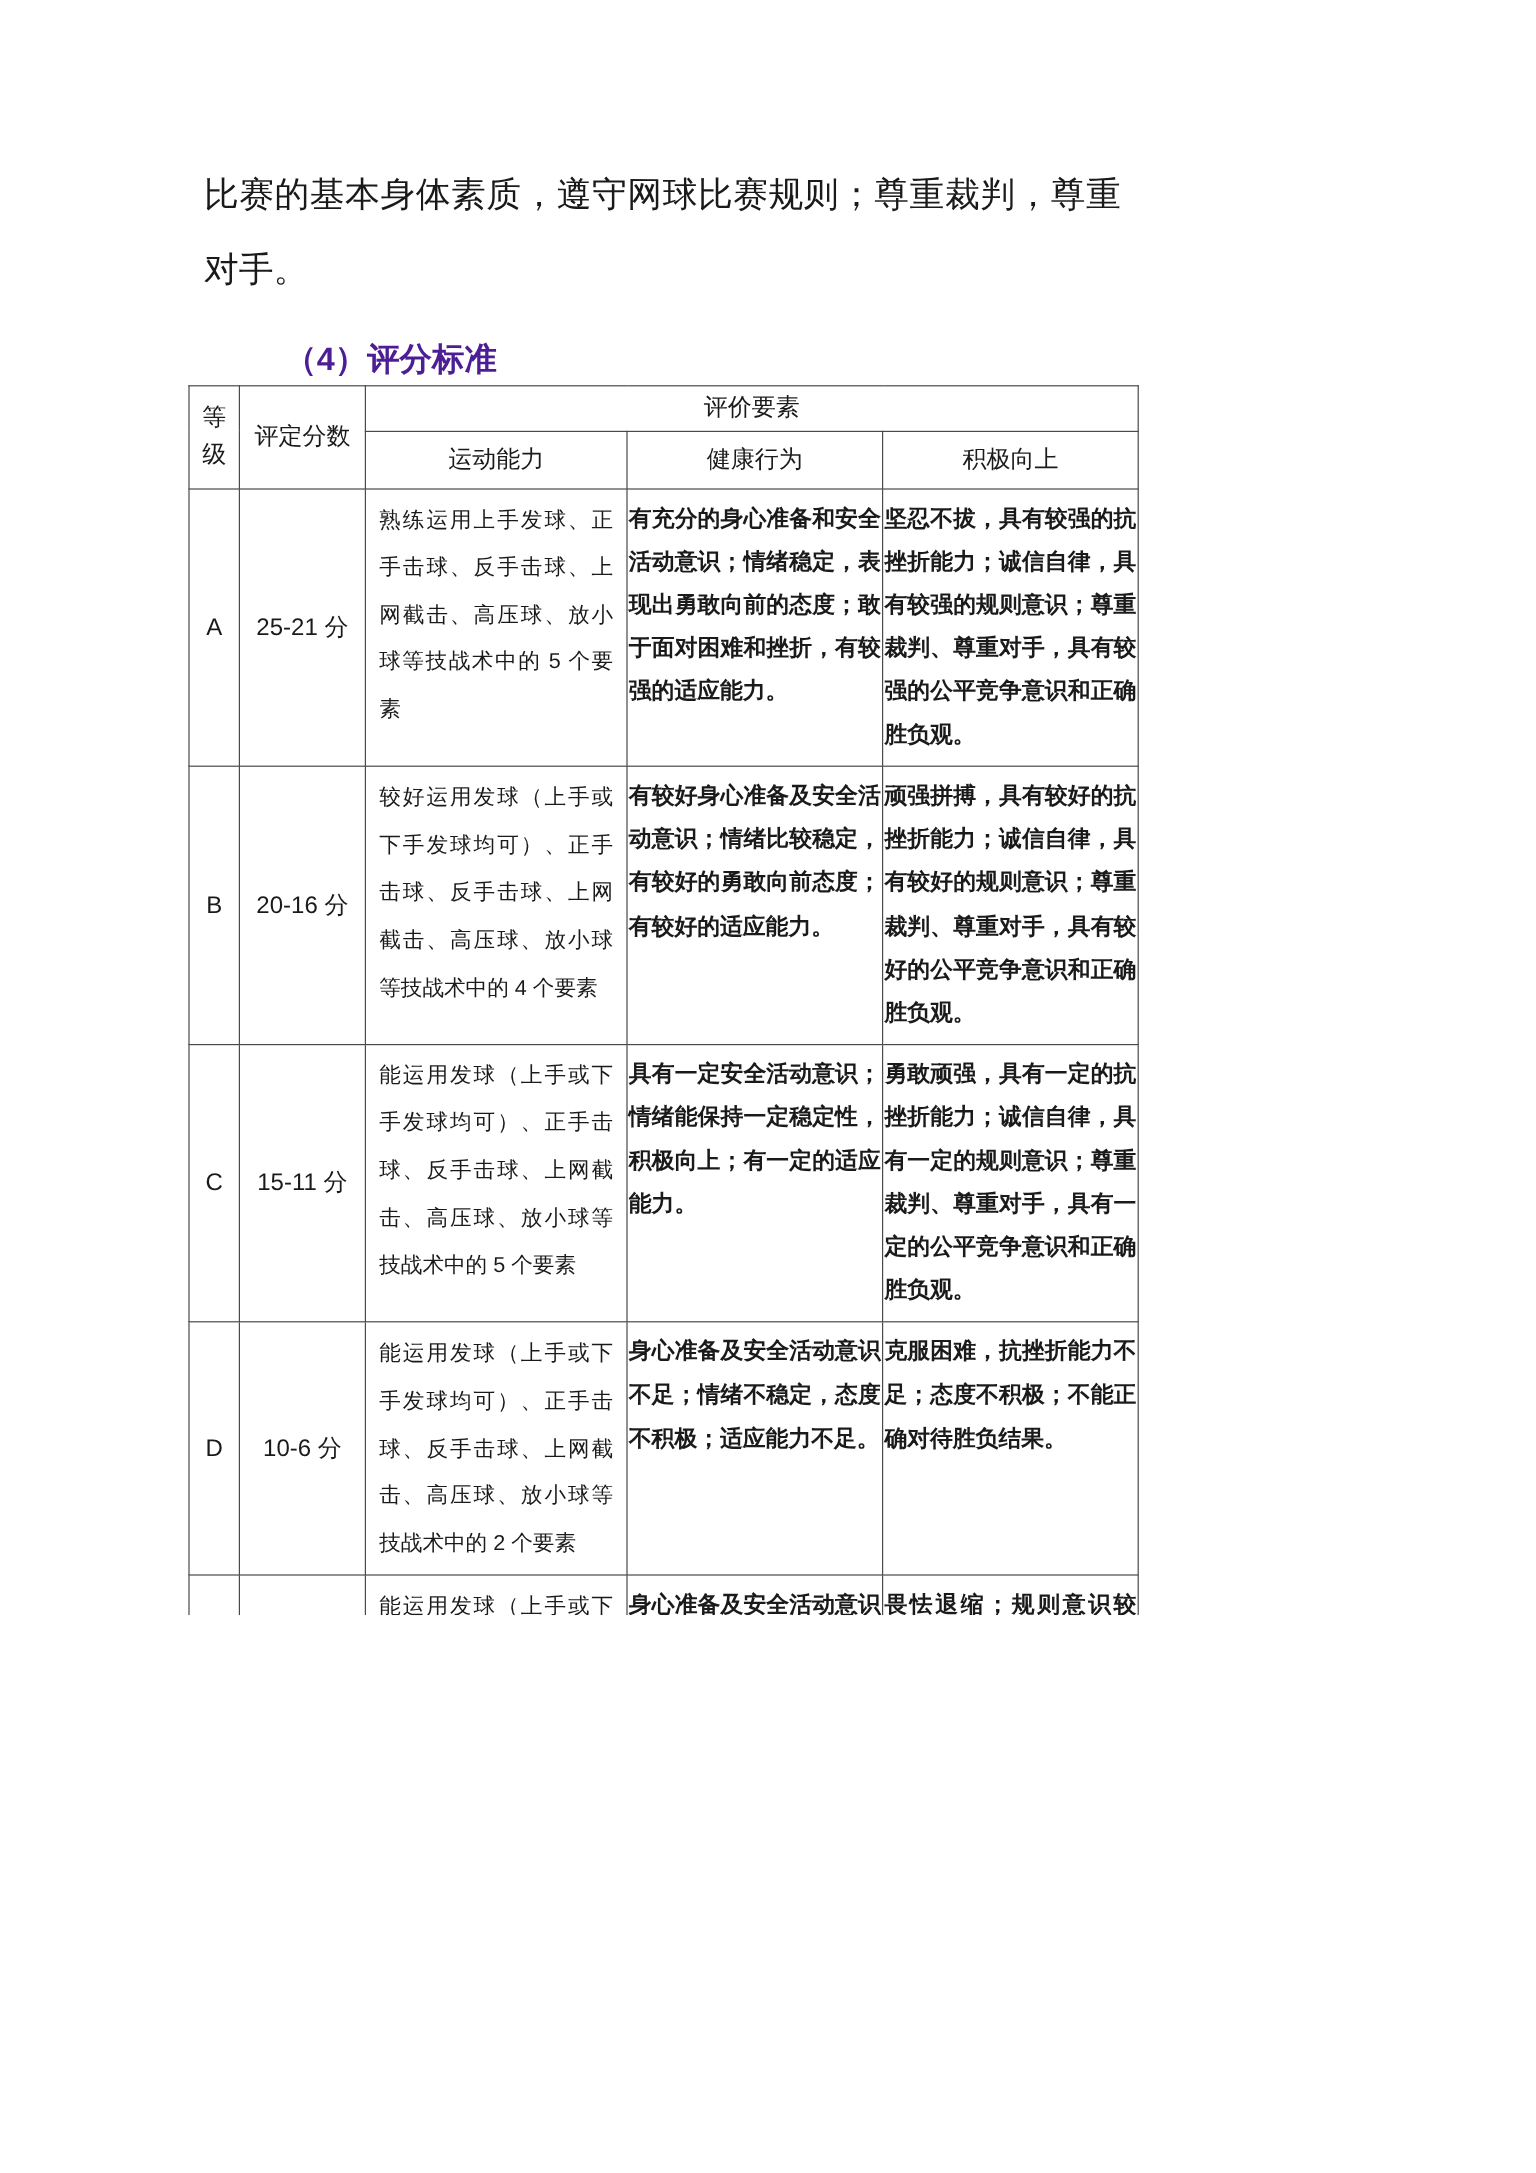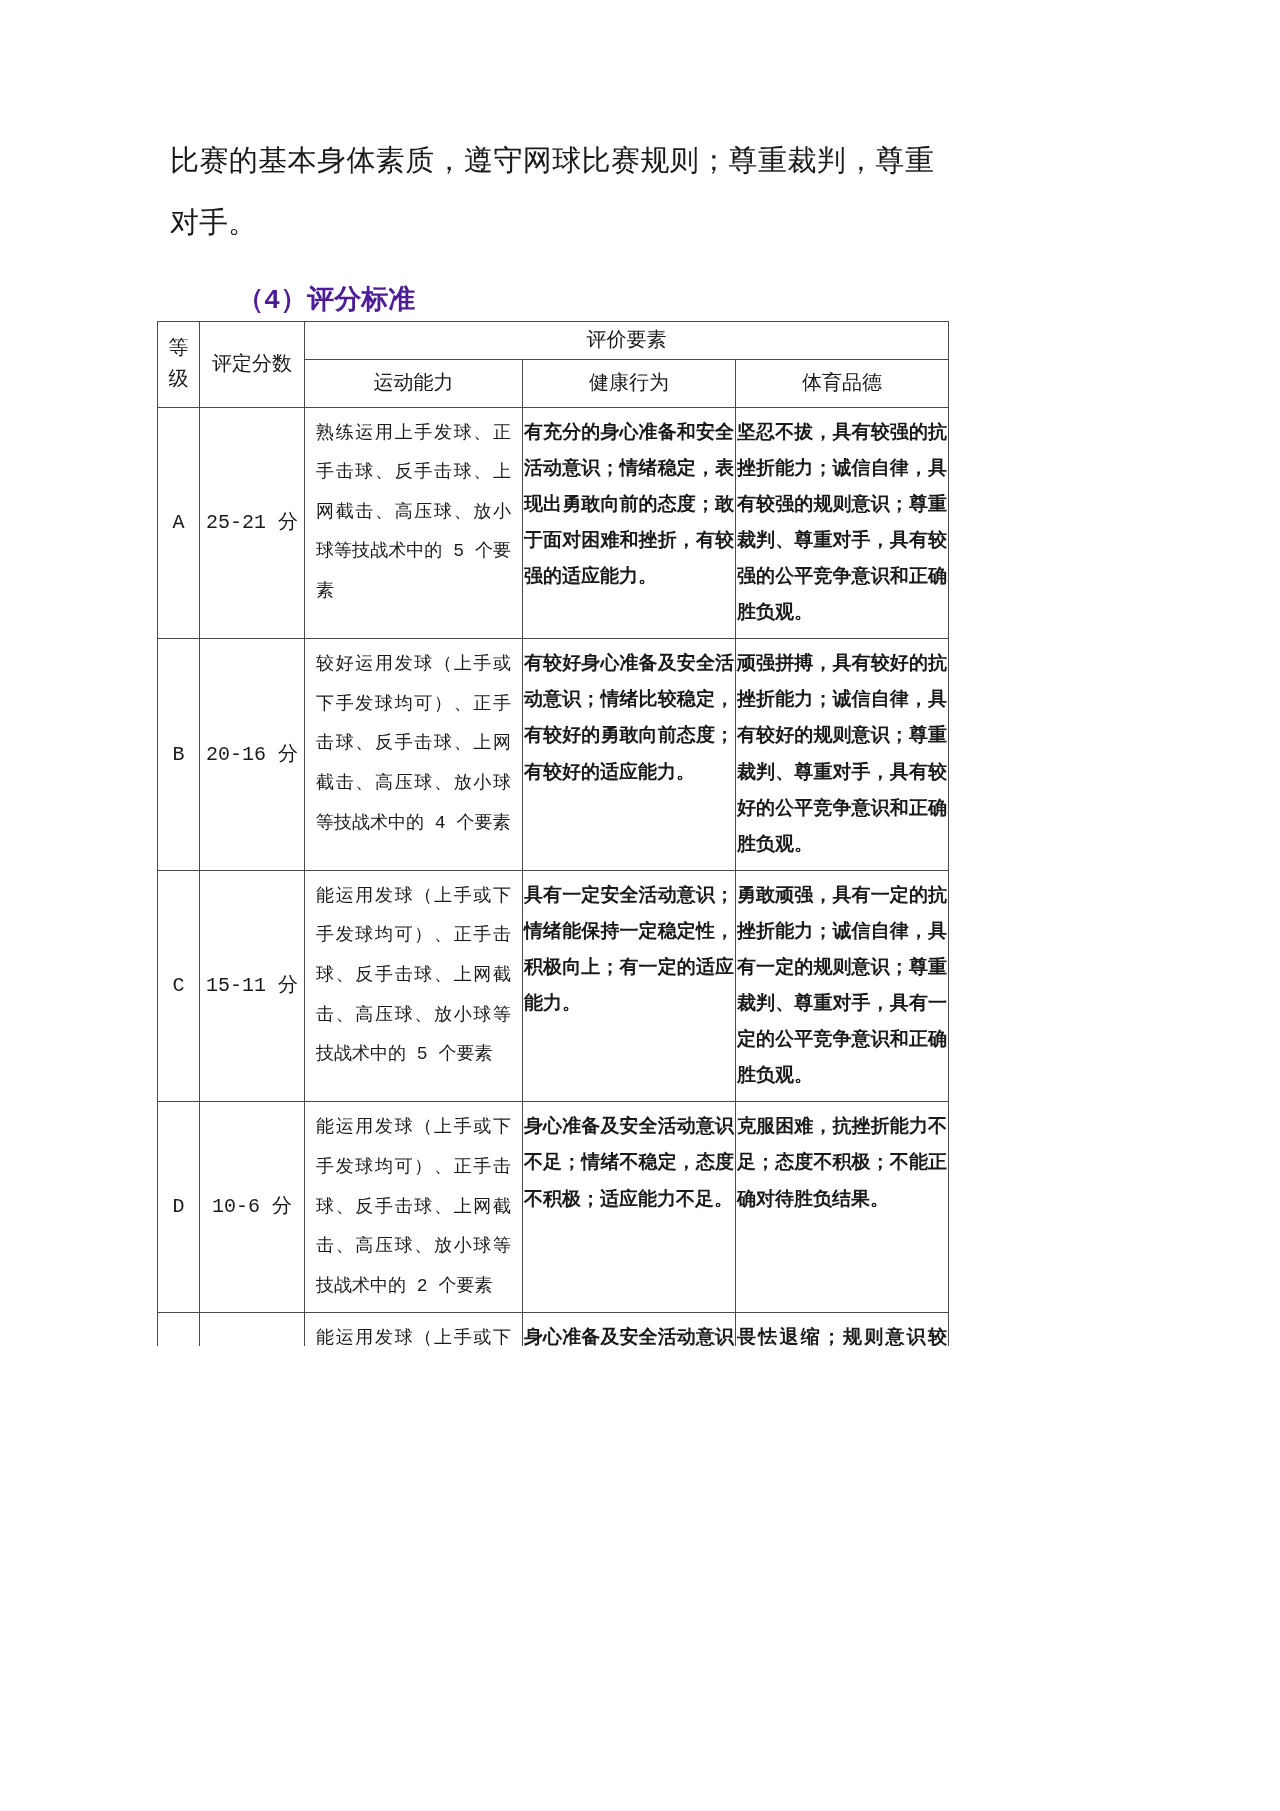--- a/index.html
+++ b/index.html
@@ -9,7 +9,7 @@
     width: 1280px;
     height: 1346px;
     background: #ffffff;
-    font-family: Liberation Mono, monospace;
+    font-family: Liberation Sans, sans-serif;
     color: #141414;
     overflow: hidden;
   }

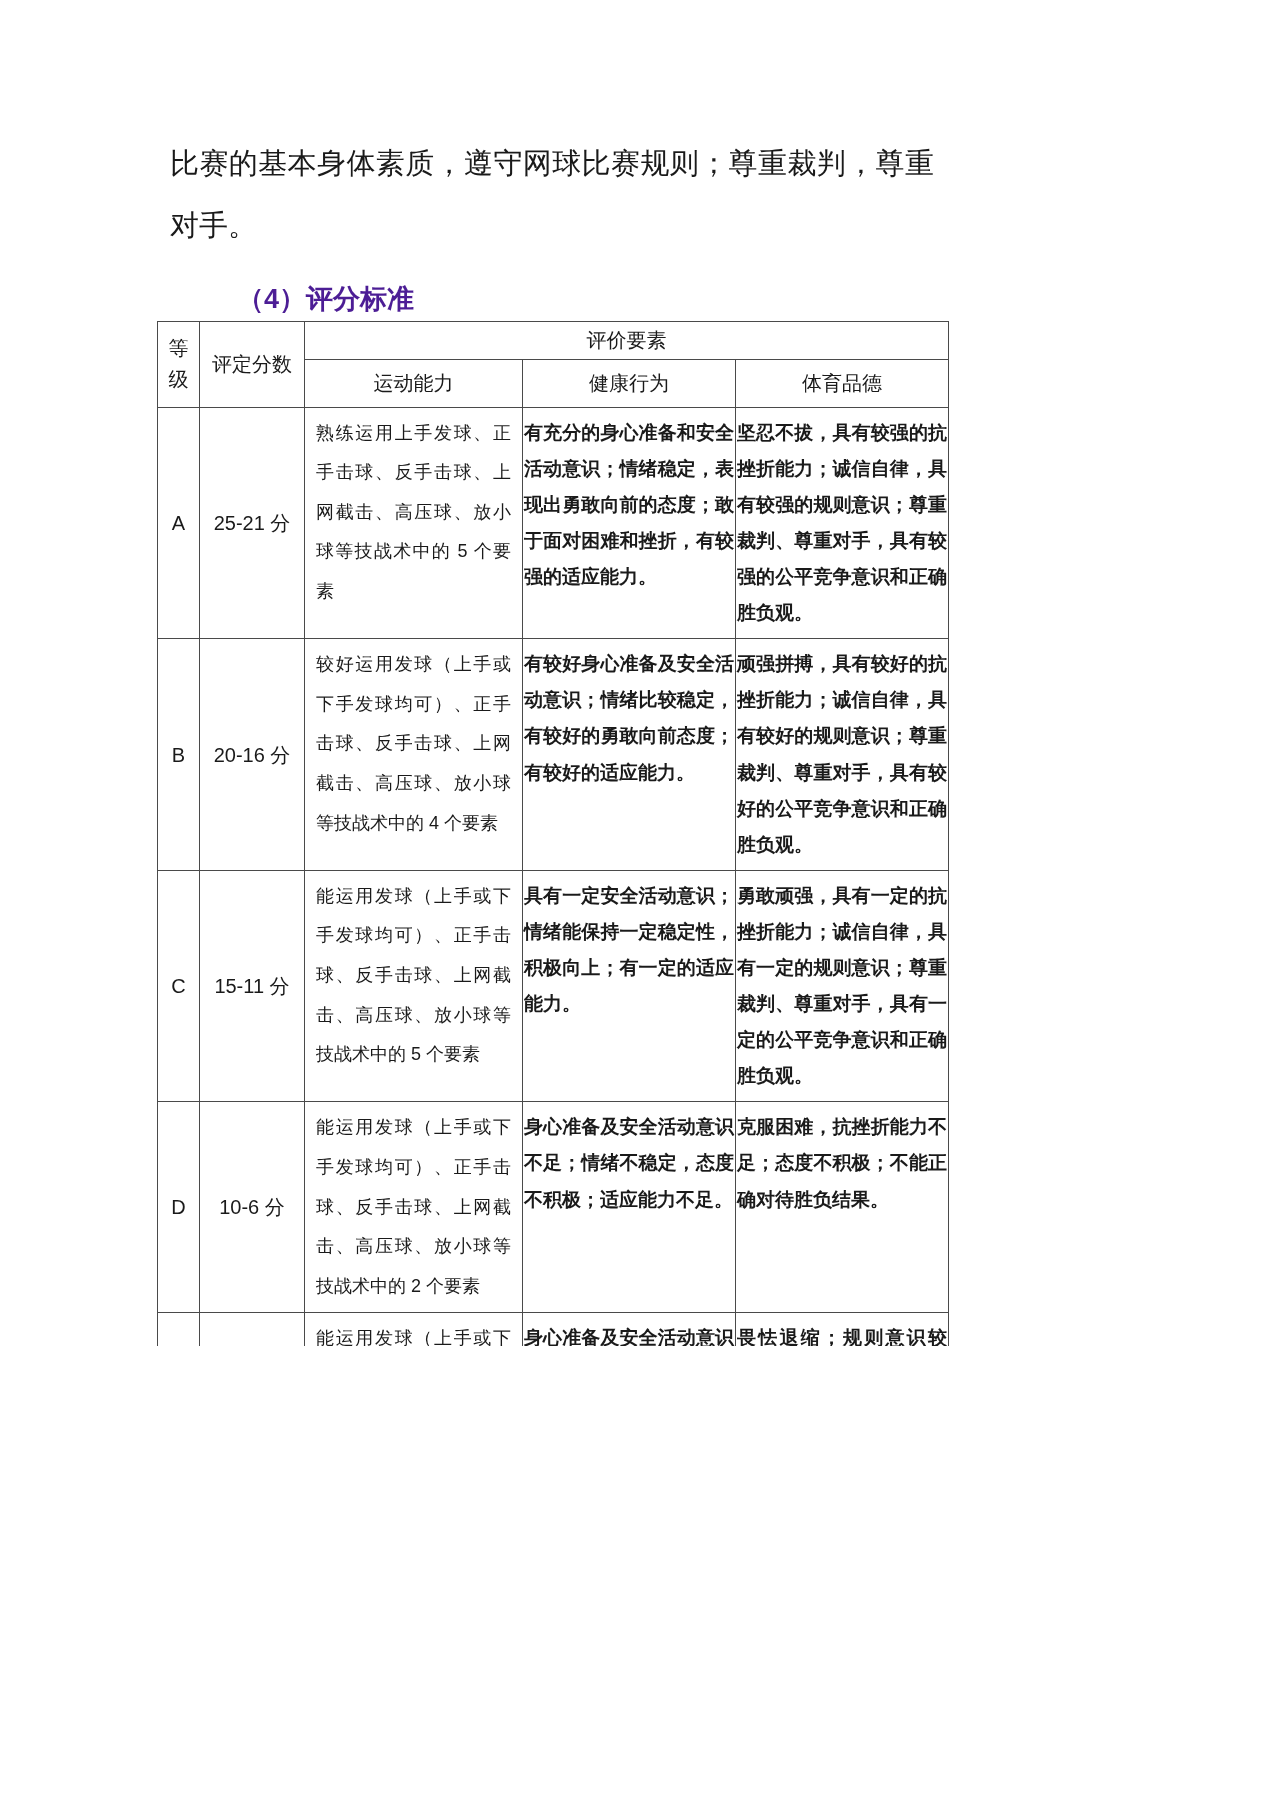--- a/index.html
+++ b/index.html
@@ -116,7 +116,7 @@
         <tr class="head-row-2">
           <th>运动能力</th>
           <th>健康行为</th>
-          <th>体育品德</th>
+          <th>积极向上</th>
         </tr>
       </thead>
       <tbody>

